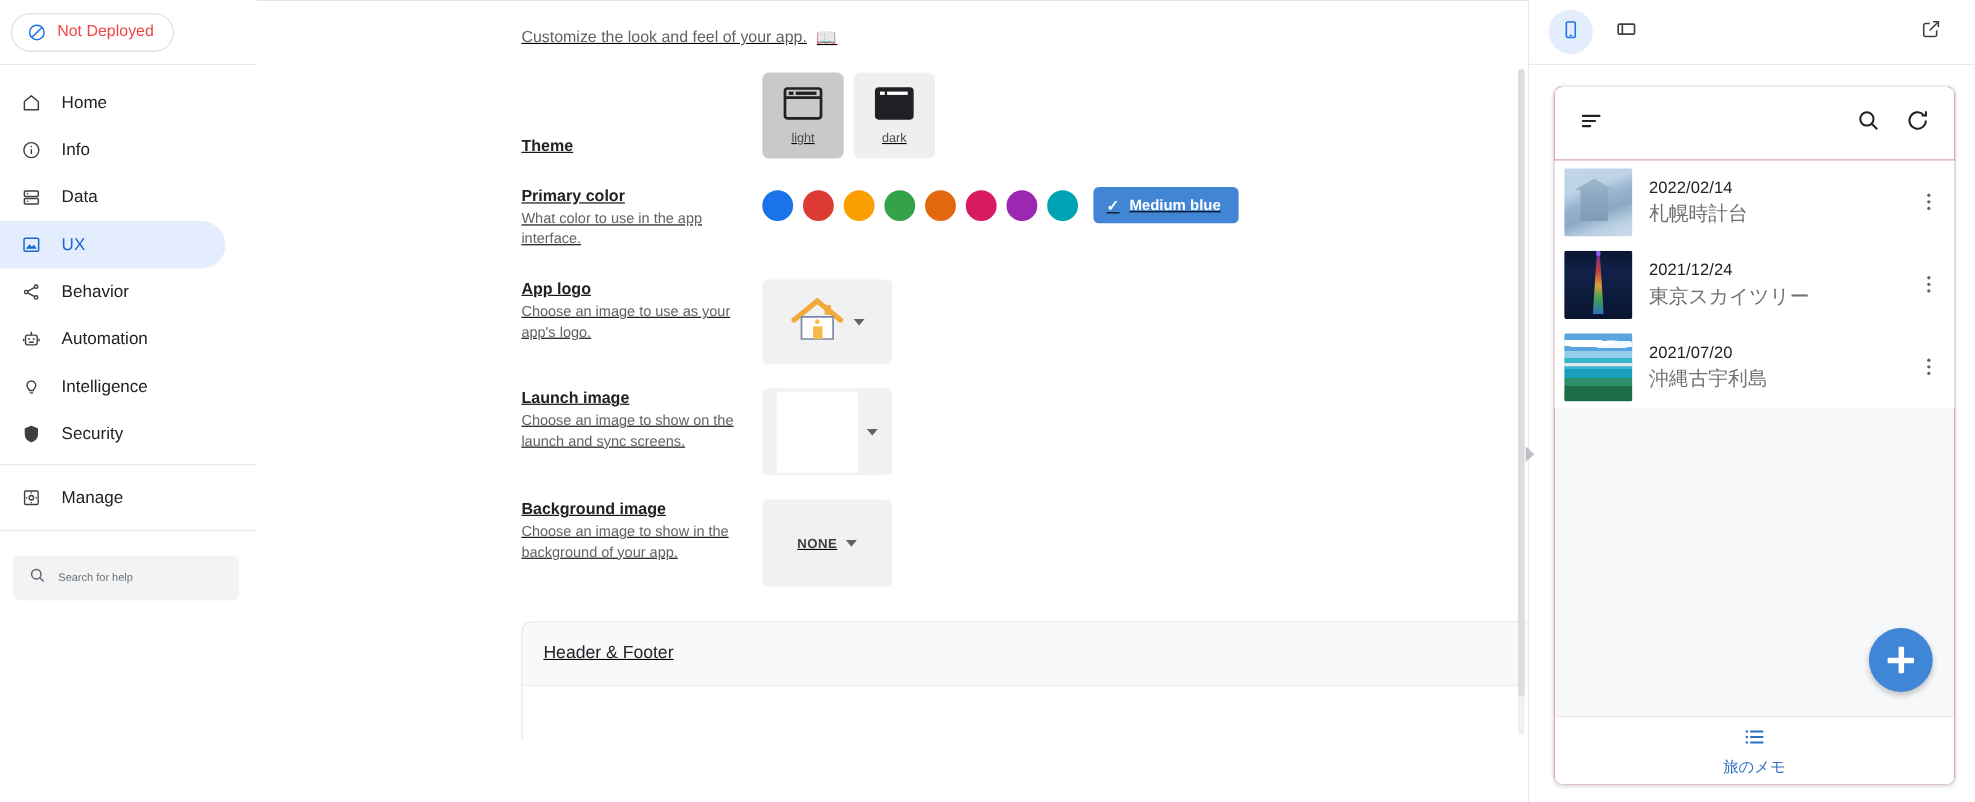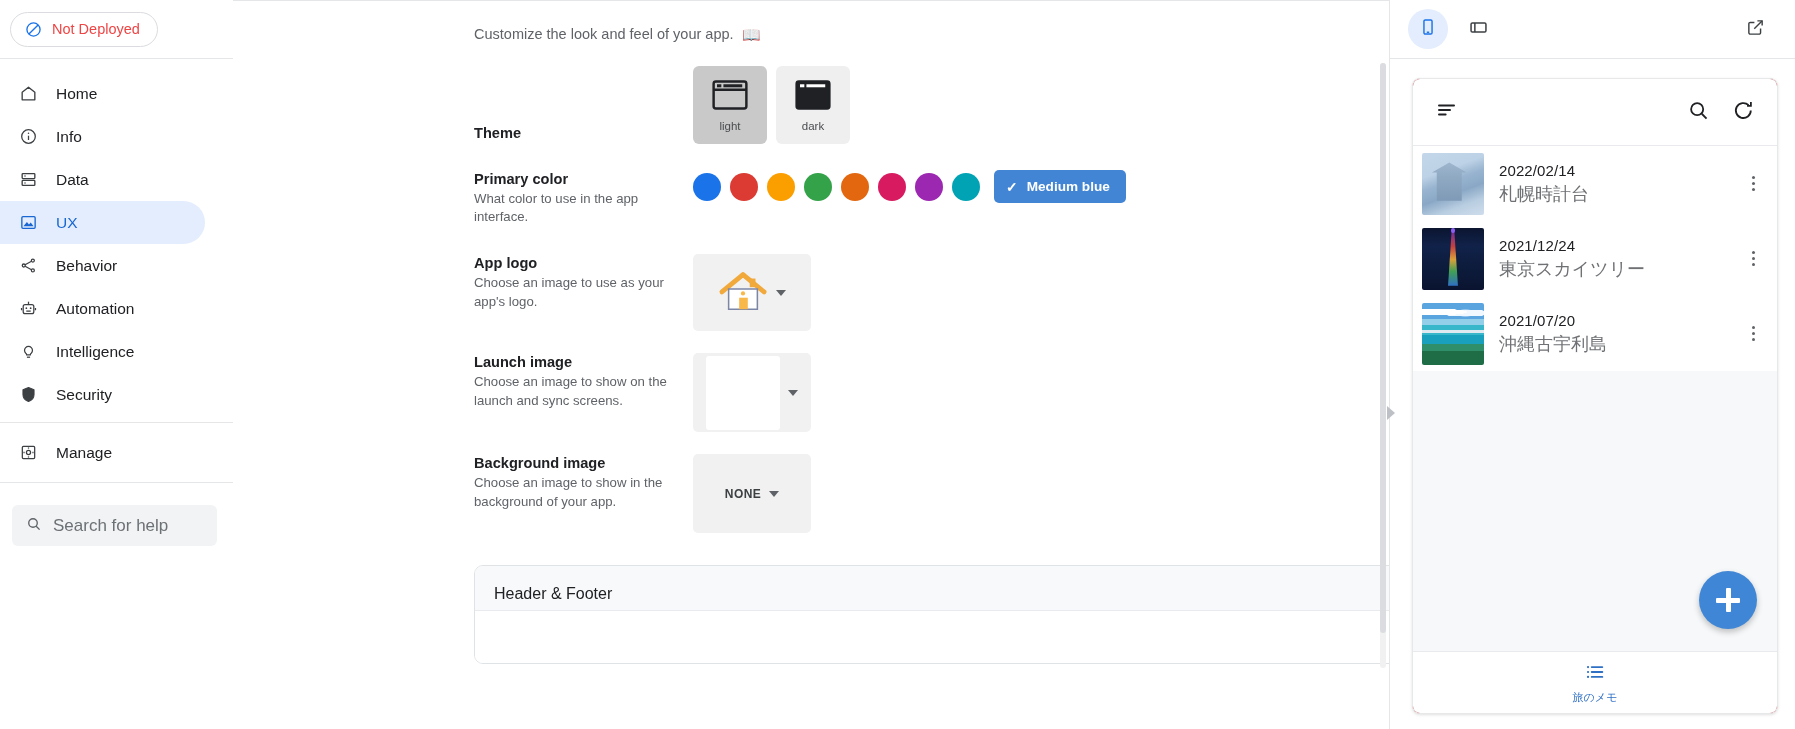--- a/index.html
+++ b/index.html
@@ -63,7 +63,7 @@
   }
   .tabs-underline { height:1px; background:#e4e6e8; }
 
-  .main-scroll { position:relative; height: 671px; overflow:hidden; }
+  .main-scroll { position:relative; height: 671px; overflow:hidden;text-decoration:underline; }
   .main-inner { padding: 25px 0 0 241px; }
 
   .page-sub { font-size:14.5px; color:#5f6368; display:flex; align-items:center; gap:9px; }

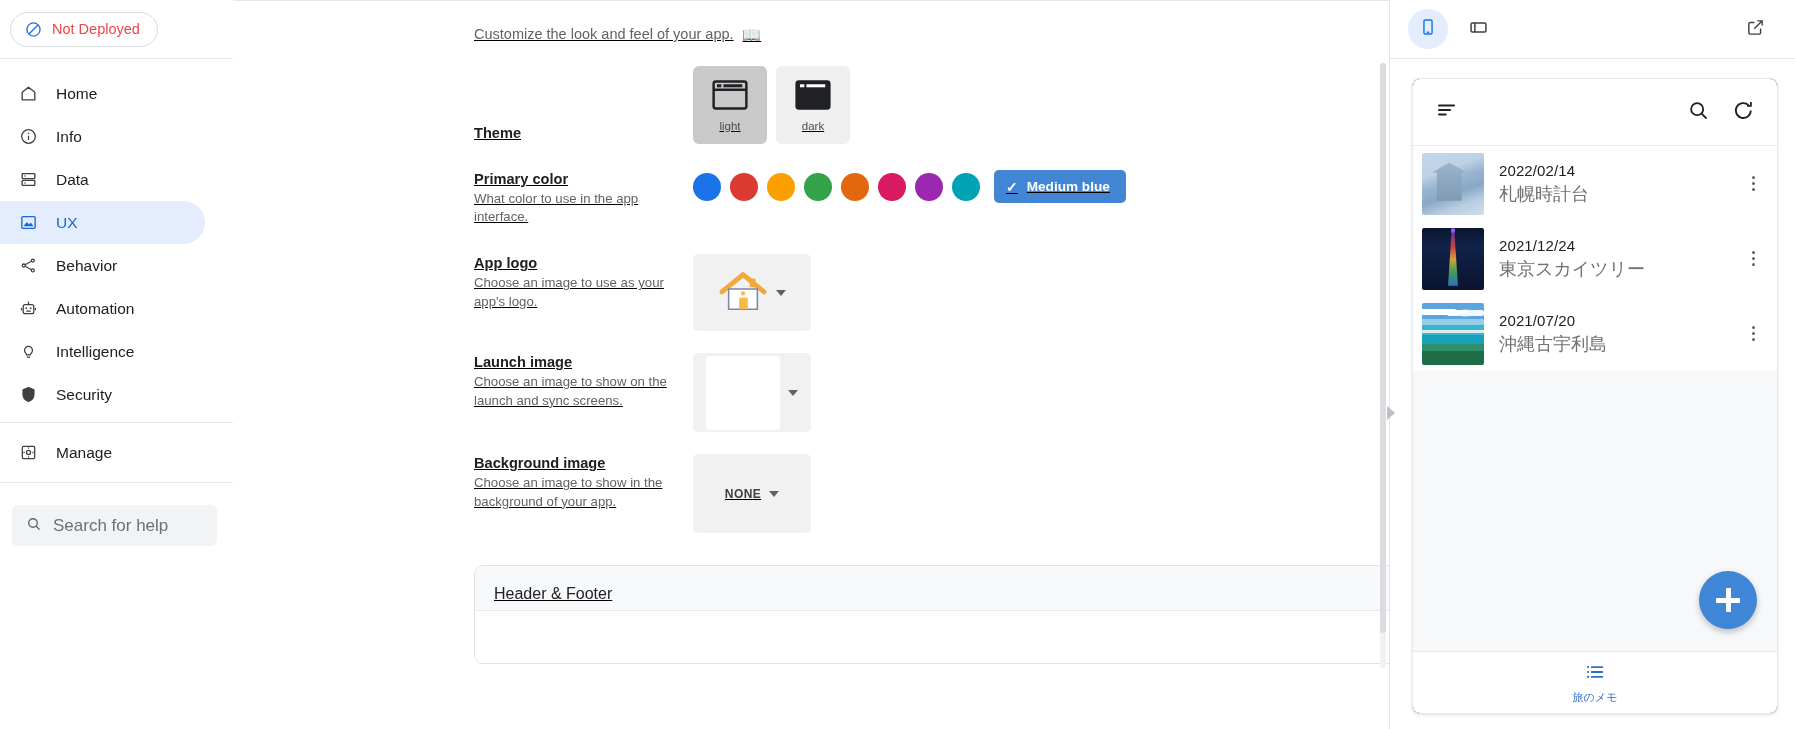--- a/index.html
+++ b/index.html
@@ -45,7 +45,7 @@
   }
   .search-box input {
     border:none; outline:none; background:transparent;
-    font-family:"Liberation Sans", sans-serif; font-size:17px; color:#5f6368; width:150px;
+    font-family:"Liberation Sans", sans-serif; font-size:10px; color:#5f6368; width:150px;
   }
   .search-box input::placeholder { color:#6d7175; }
 

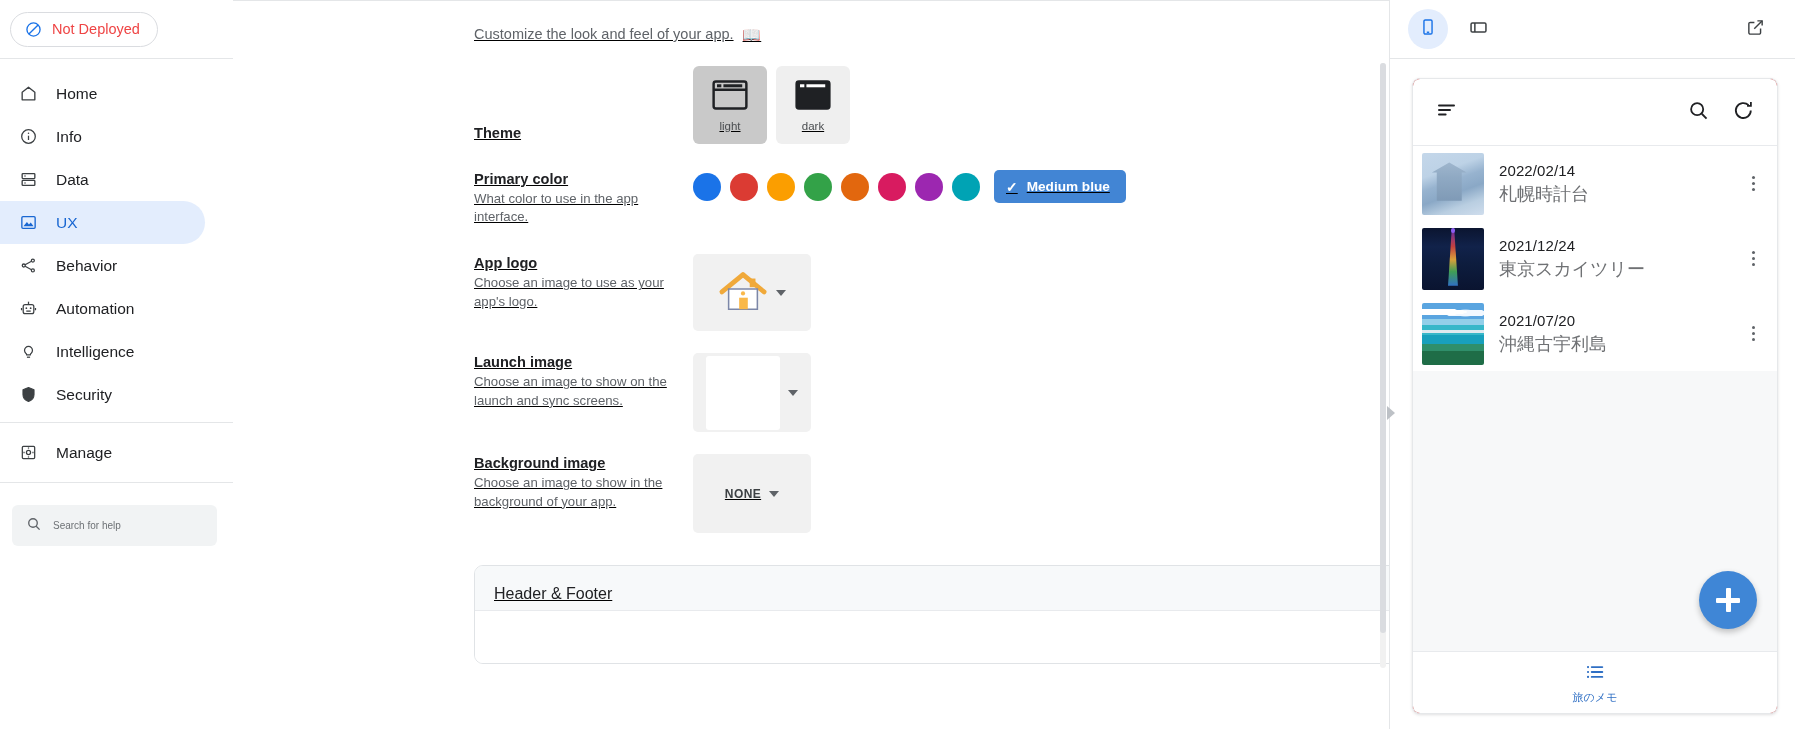--- a/index.html
+++ b/index.html
@@ -109,7 +109,7 @@
     margin: 32px 0 0 0; width: 1083px;
     border:1px solid #e0e3e6; border-radius:9px; background:#fff; overflow:hidden;
   }
-  .hf-head { background:#f7f9fa; padding: 19px 0 7px 19px; border-bottom:1px solid #e8eaed; }
+  .hf-head { background:#f7f9fa; padding: 19px 0 20px 19px; border-bottom:1px solid #e8eaed; }
   .hf-title { font-size:16px; color:#202124; }
   .hf-body { height:52px; background:#fff; }
 

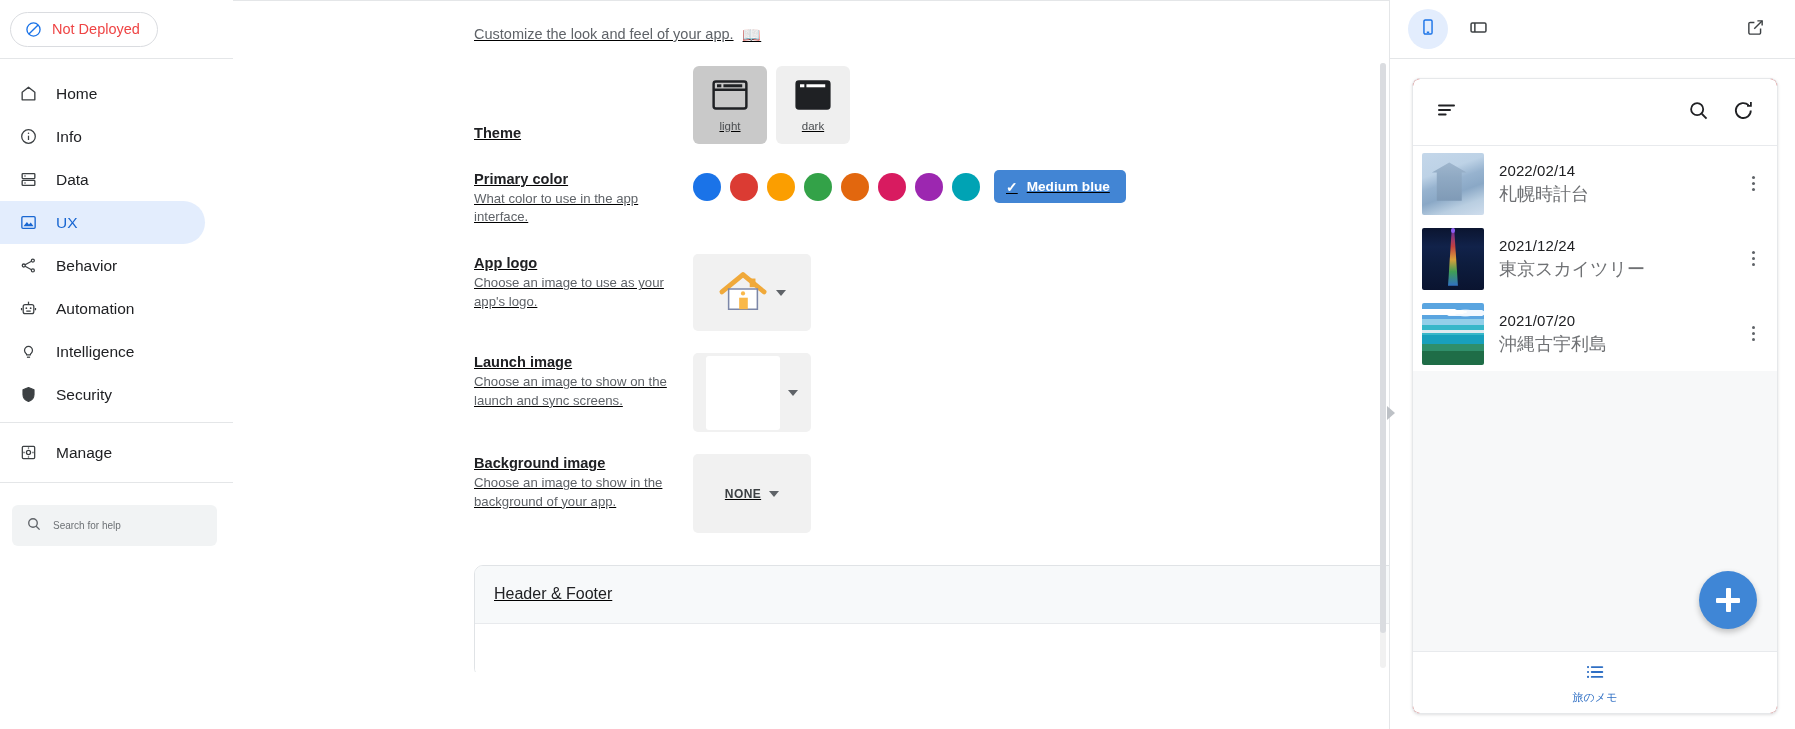--- a/index.html
+++ b/index.html
@@ -175,7 +175,7 @@
     display:flex; align-items:center; justify-content:center; position:relative;
   }
   .bn-item { display:flex; flex-direction:column; align-items:center; gap:3px; cursor:pointer; position:relative; }
-  .bn-label { font-size:11px; color:#2f6fc4; }
+  .bn-label { font-size:14px; color:#2f6fc4; }
 
   .preview-foot { padding: 16px 0 0 24px; font-size:14px; color:#5f6368; }
 

